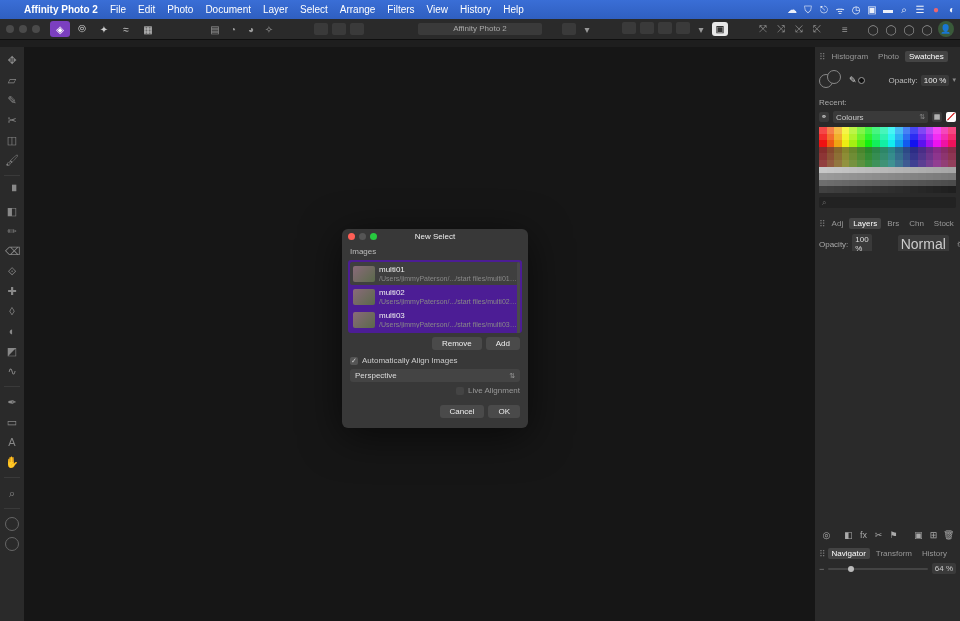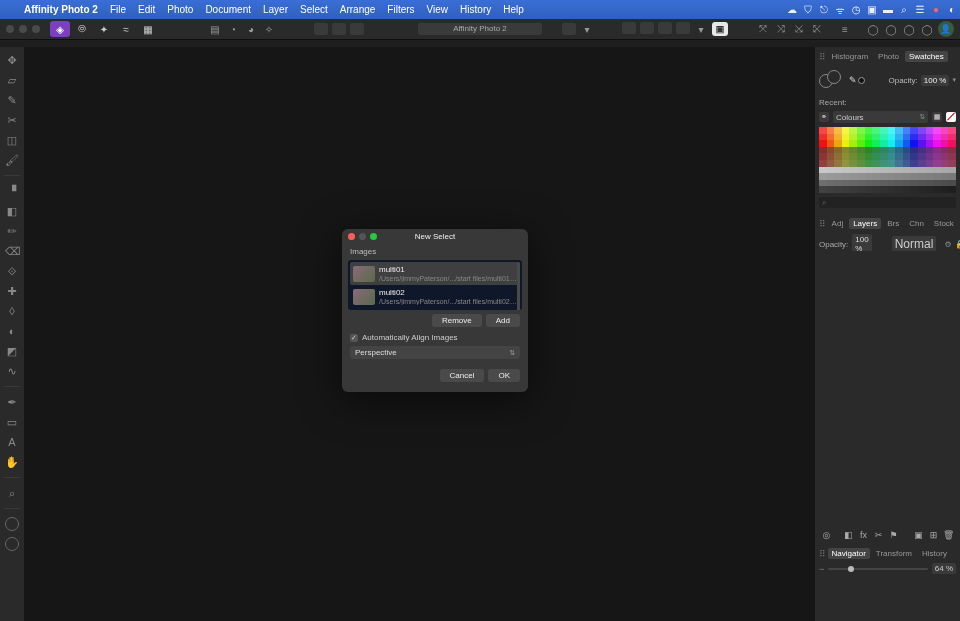--- a/index.html
+++ b/index.html
@@ -78,7 +78,7 @@
   .layers-head { display:flex; height:14px; align-items:center; gap:4px; margin-top:6px; }
   .layers-head .op { font-size:8px; color:#aaa; }
   .layers-head .opv { font-size:8px; color:#ddd; background:#3a3a3a; padding:1px 3px; border-radius:2px; }
-  .layers-head .blend { font-size:12px; color:#ccc; background:#3a3a3a; padding:1px 3px; border-radius:2px; margin-left:16px; }
+  .layers-head .blend { font-size:14px; color:#ccc; background:#3a3a3a; padding:1px 3px; border-radius:2px; margin-left:22px; }
   .layers-head .sp { flex:1; }
   .layers-head .ic { font-size:8px; color:#888; }
 

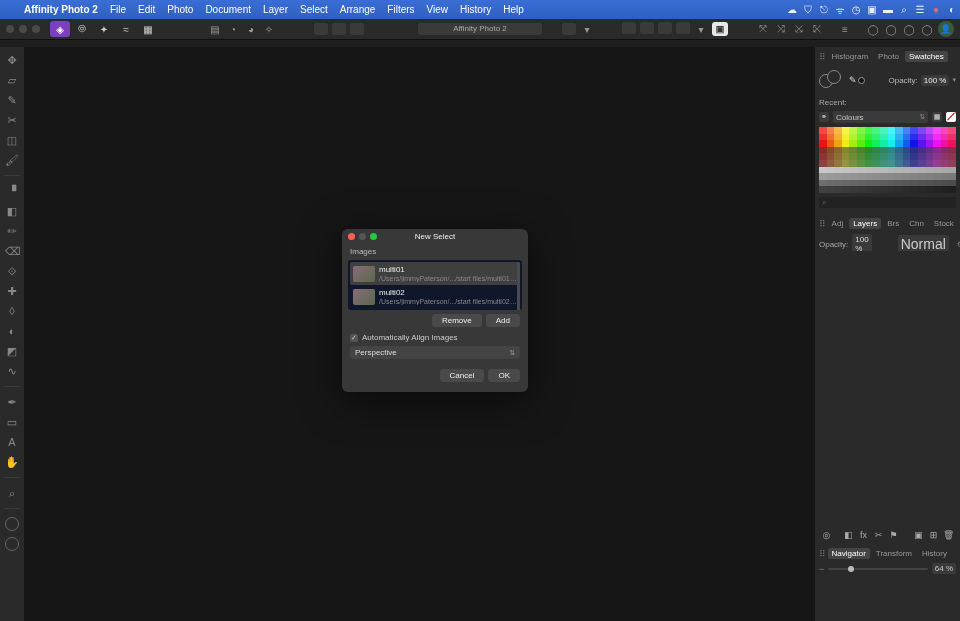--- a/index.html
+++ b/index.html
@@ -102,7 +102,7 @@
   .ddot { width:7px; height:7px; border-radius:50%; }
   .ddot.r { background:#ff5f56; } .ddot.y { background:#555; } .ddot.g { background:#27c93f; }
   .dlg-section { padding: 4px 8px 0; font-size:8px; color:#bbb; }
-  .dlg-list { margin:4px 6px 0; background:#0f172a; border-radius:3px; max-height:146px; overflow:hidden; position:relative; padding:2px; }
+  .dlg-list { margin:4px 6px 0; background:#4c1d95; border-radius:3px; max-height:146px; overflow:hidden; position:relative; padding:2px; }
   .dlg-list::after { content:''; position:absolute; right:2px; top:2px; width:3px; height:116px; background:#4a4a4a; border-radius:2px; }
   .li-row { display:flex; gap:4px; padding:3px; border-radius:2px; align-items:center; }
   .li-row.sel { background:#3f3f3f; }

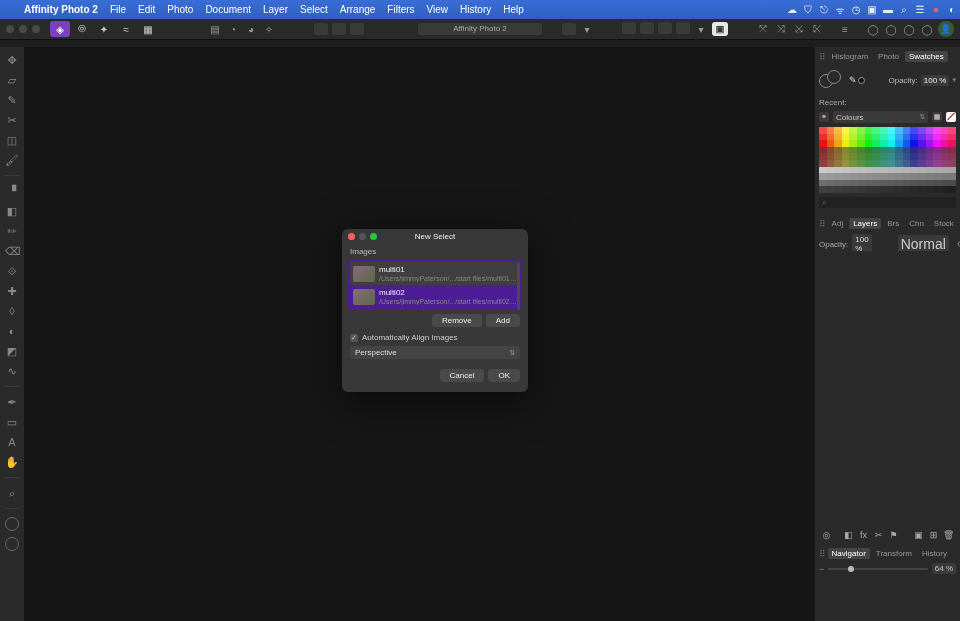--- a/index.html
+++ b/index.html
@@ -278,6 +278,13 @@
             <div class="li-txt">
               <div class="li-name">multi02</div>
               <div class="li-path">/Users/jimmyPaterson/.../start files/multi02.jpg</div>
+            </div>
+          </div>
+          <div class="li-row">
+            <div class="li-thumb"></div>
+            <div class="li-txt">
+              <div class="li-name">multi03</div>
+              <div class="li-path">/Users/jimmyPaterson/.../start files/multi03.jpg</div>
             </div>
           </div>
         </div>

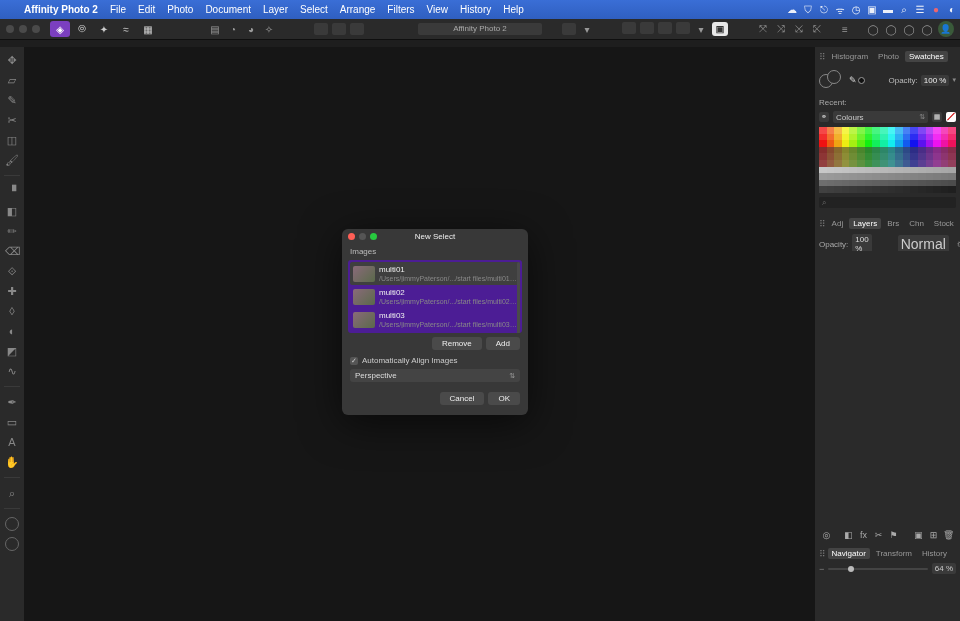--- a/index.html
+++ b/index.html
@@ -299,6 +299,10 @@
         <div class="dlg-dd">
           <span>Perspective</span>
           <span style="font-size:7px;color:#999;">⇅</span>
+        </div>
+        <div class="dlg-liverow">
+          <div class="chk"></div>
+          <span>Live Alignment</span>
         </div>
         <div class="dlg-btnrow" style="margin-top:6px">
           <button class="dlg-btn">Cancel</button>

